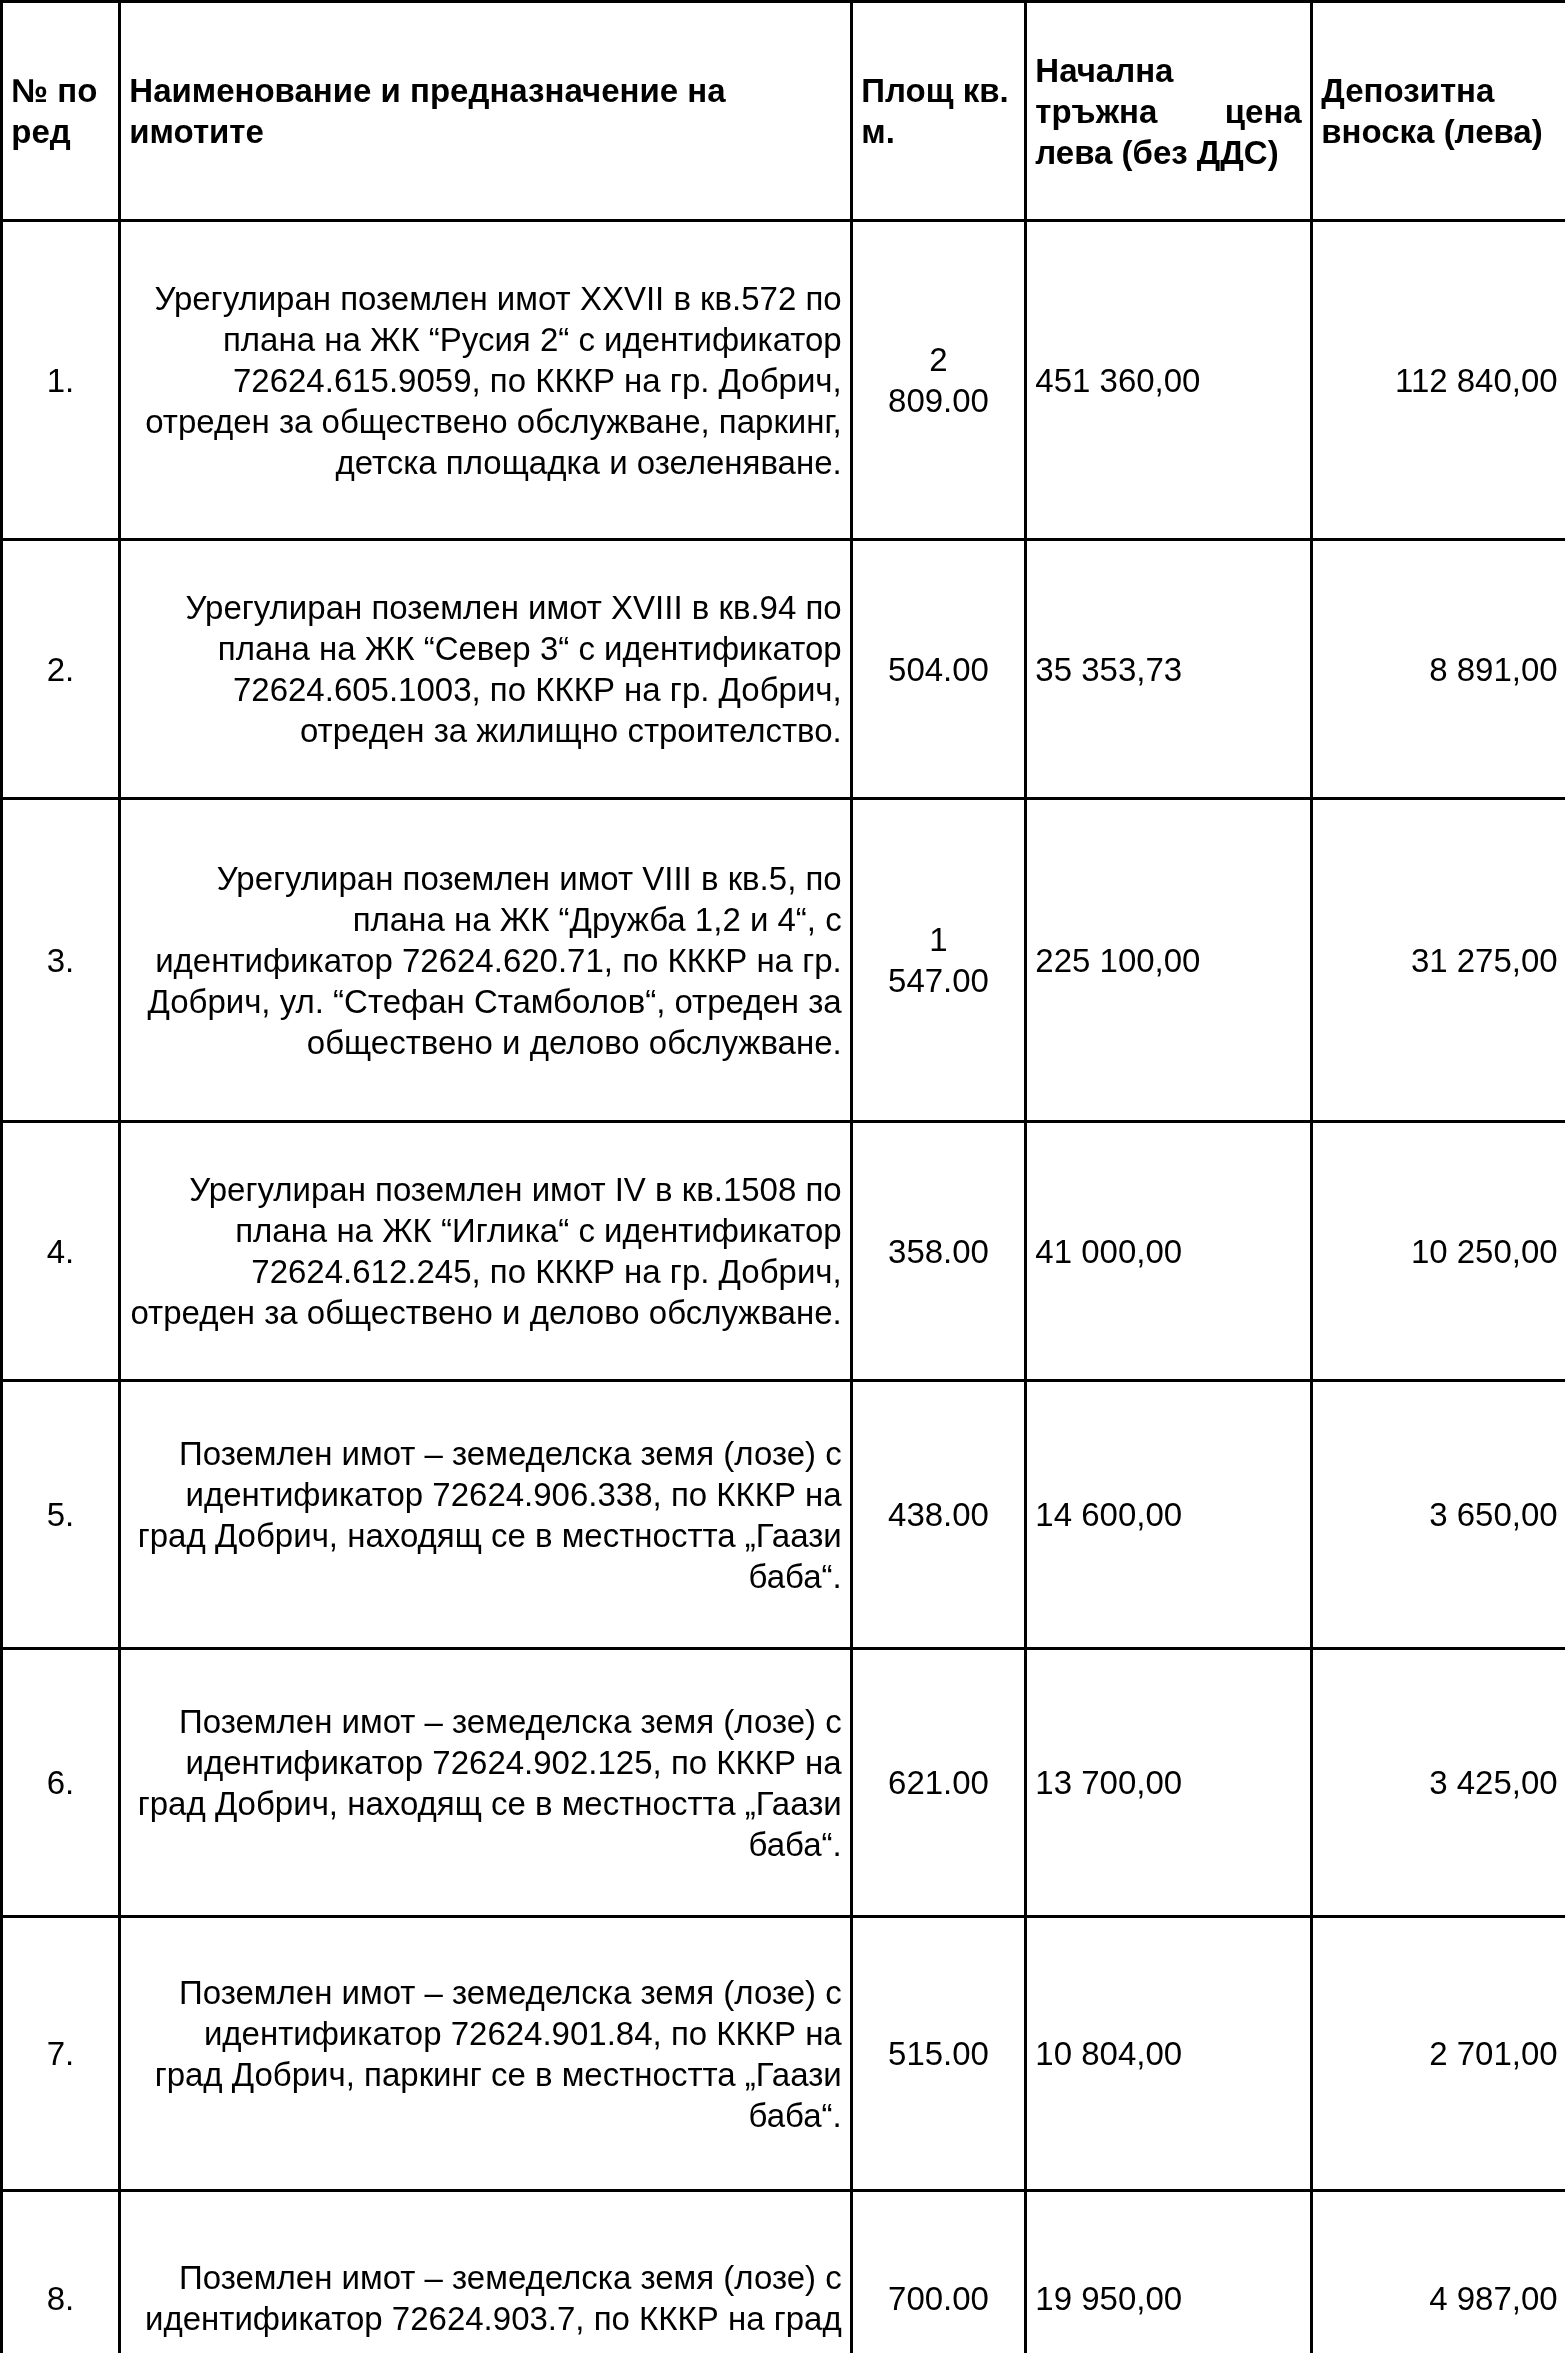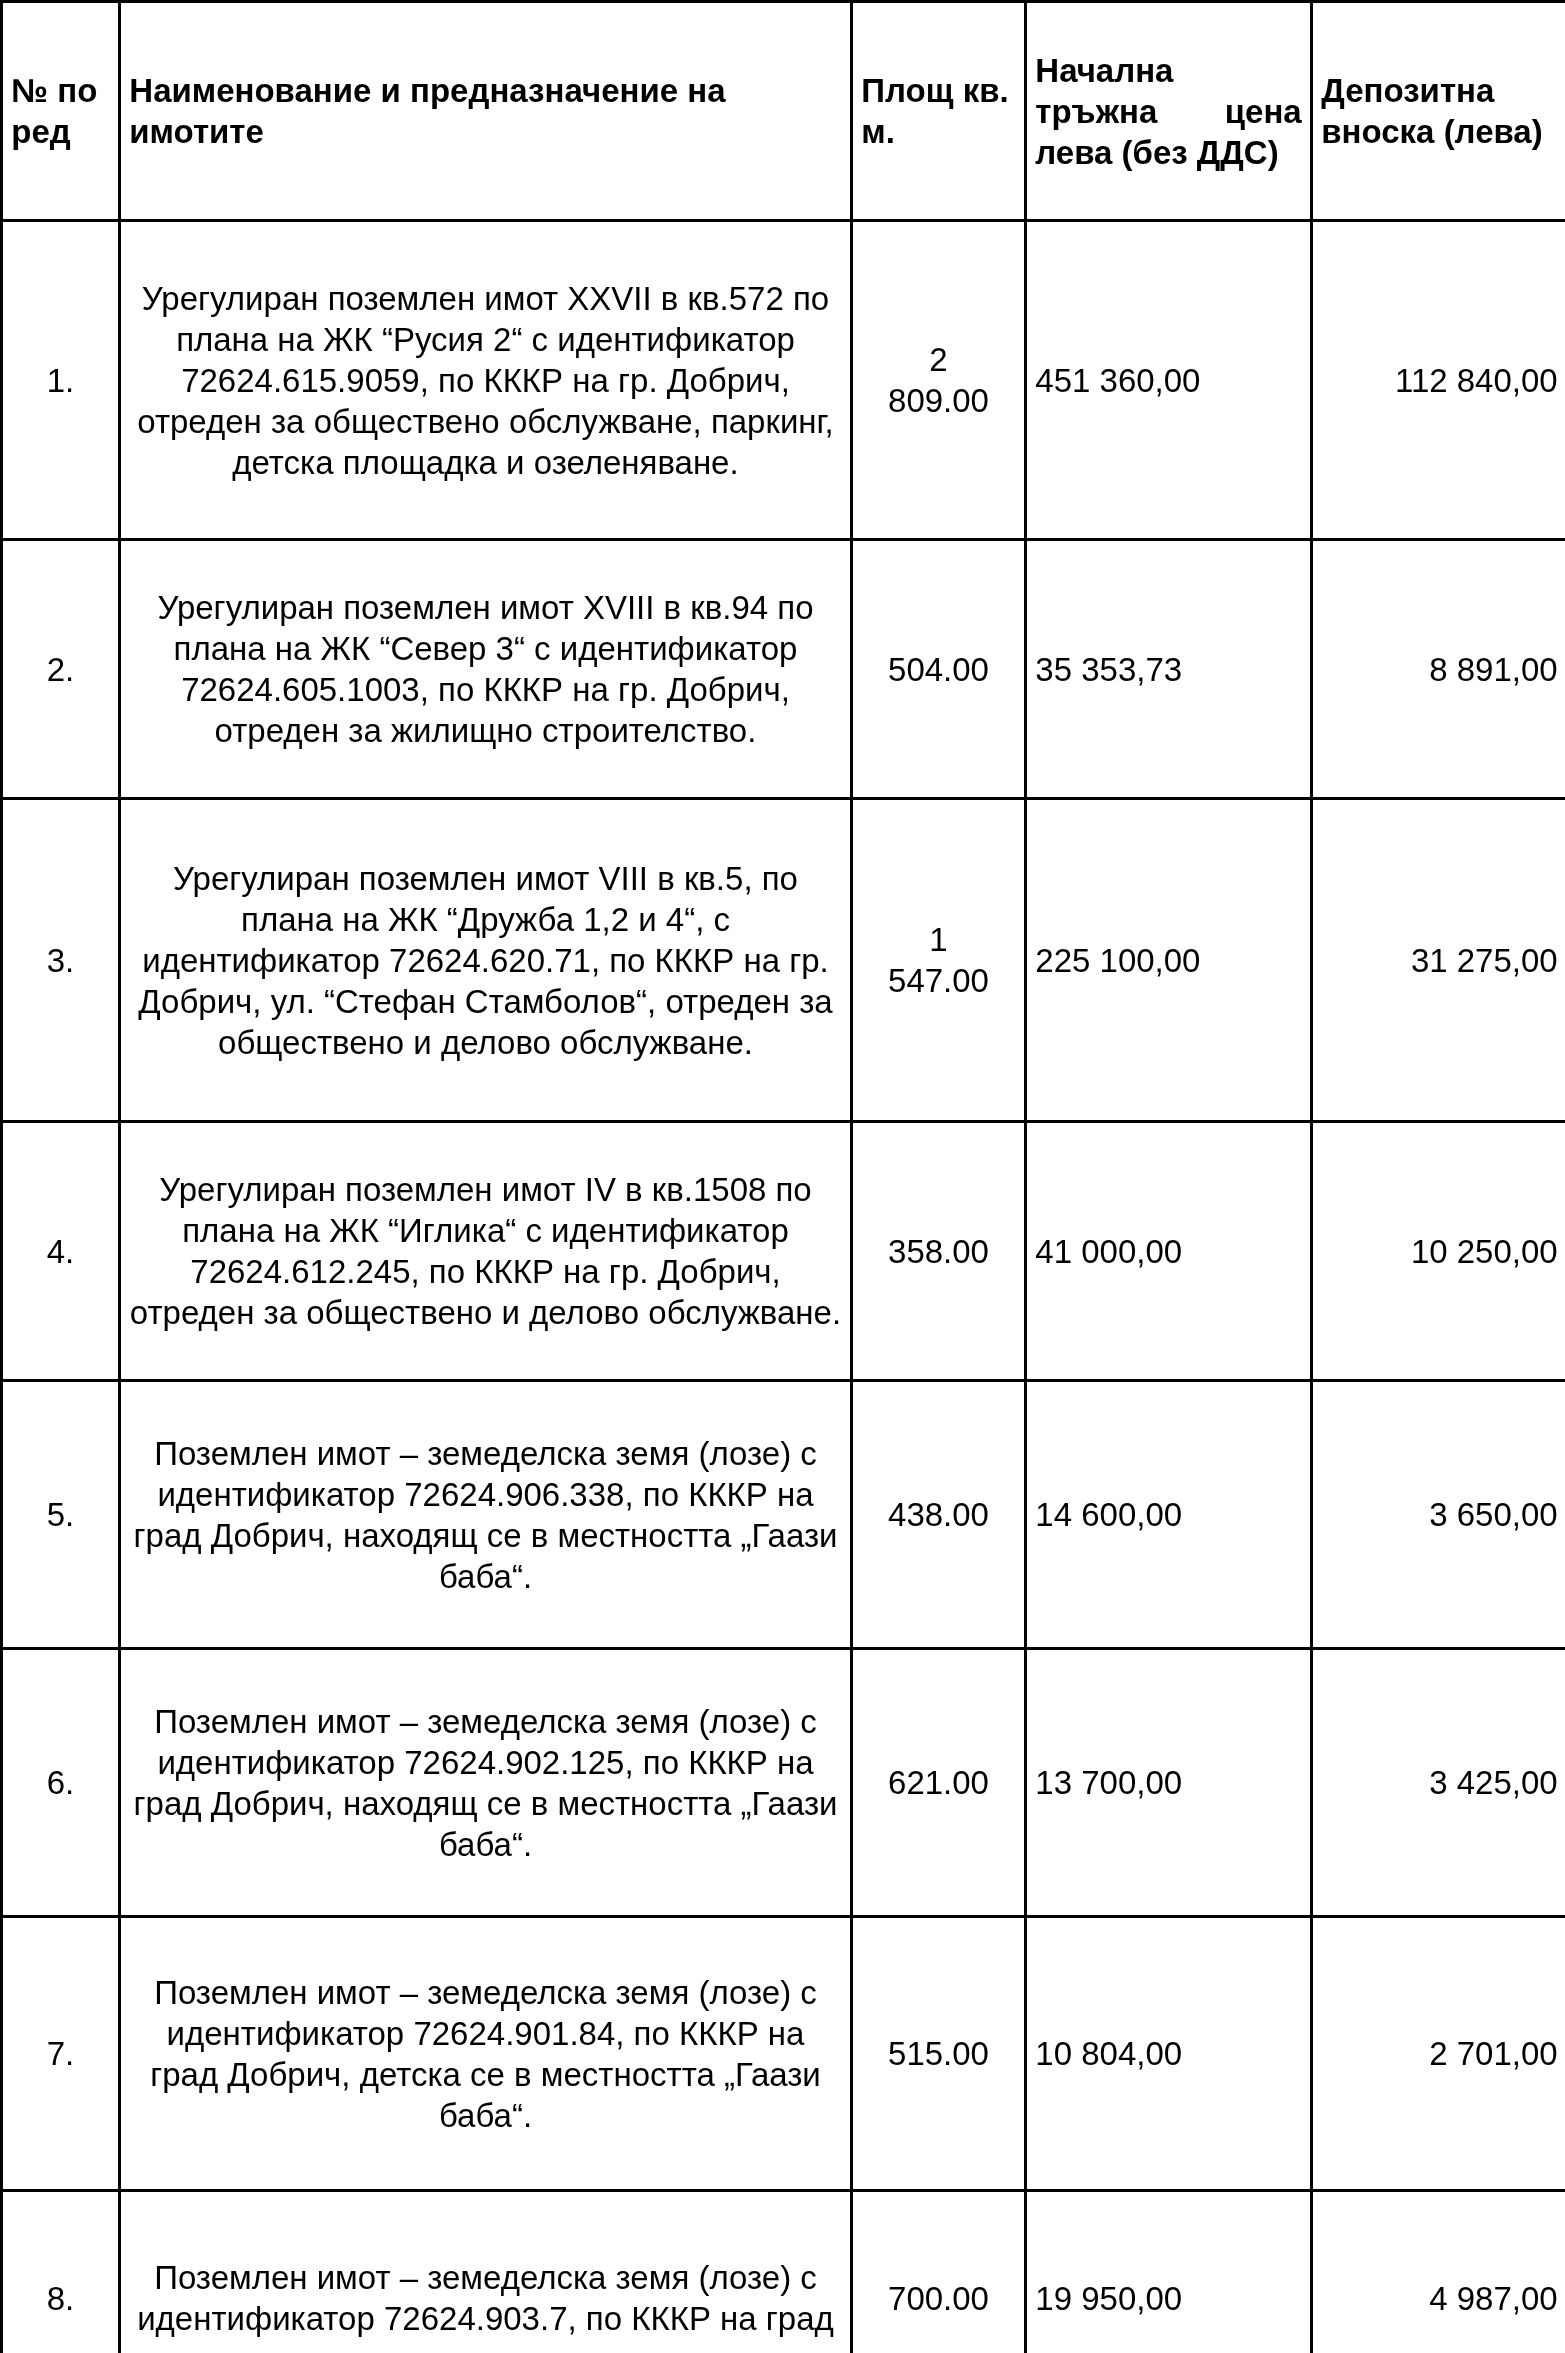--- a/index.html
+++ b/index.html
@@ -34,7 +34,7 @@
   th.h-num      { padding-left: 10px; }
   th.h-price    { text-align: justify; }
   td.c-num      { text-align: center; }
-  td.c-desc     { text-align: center; padding-left: 11.6px; padding-right: 11.6px; }
+  td.c-desc     { text-align: right; padding-left: 11.6px; padding-right: 11.6px; }
   td.c-area     { text-align: center; white-space: pre-line; }
   td.c-price    { text-align: left; padding-right: 33px; }
   td.c-deposit  { text-align: right; padding-right: 30px; }

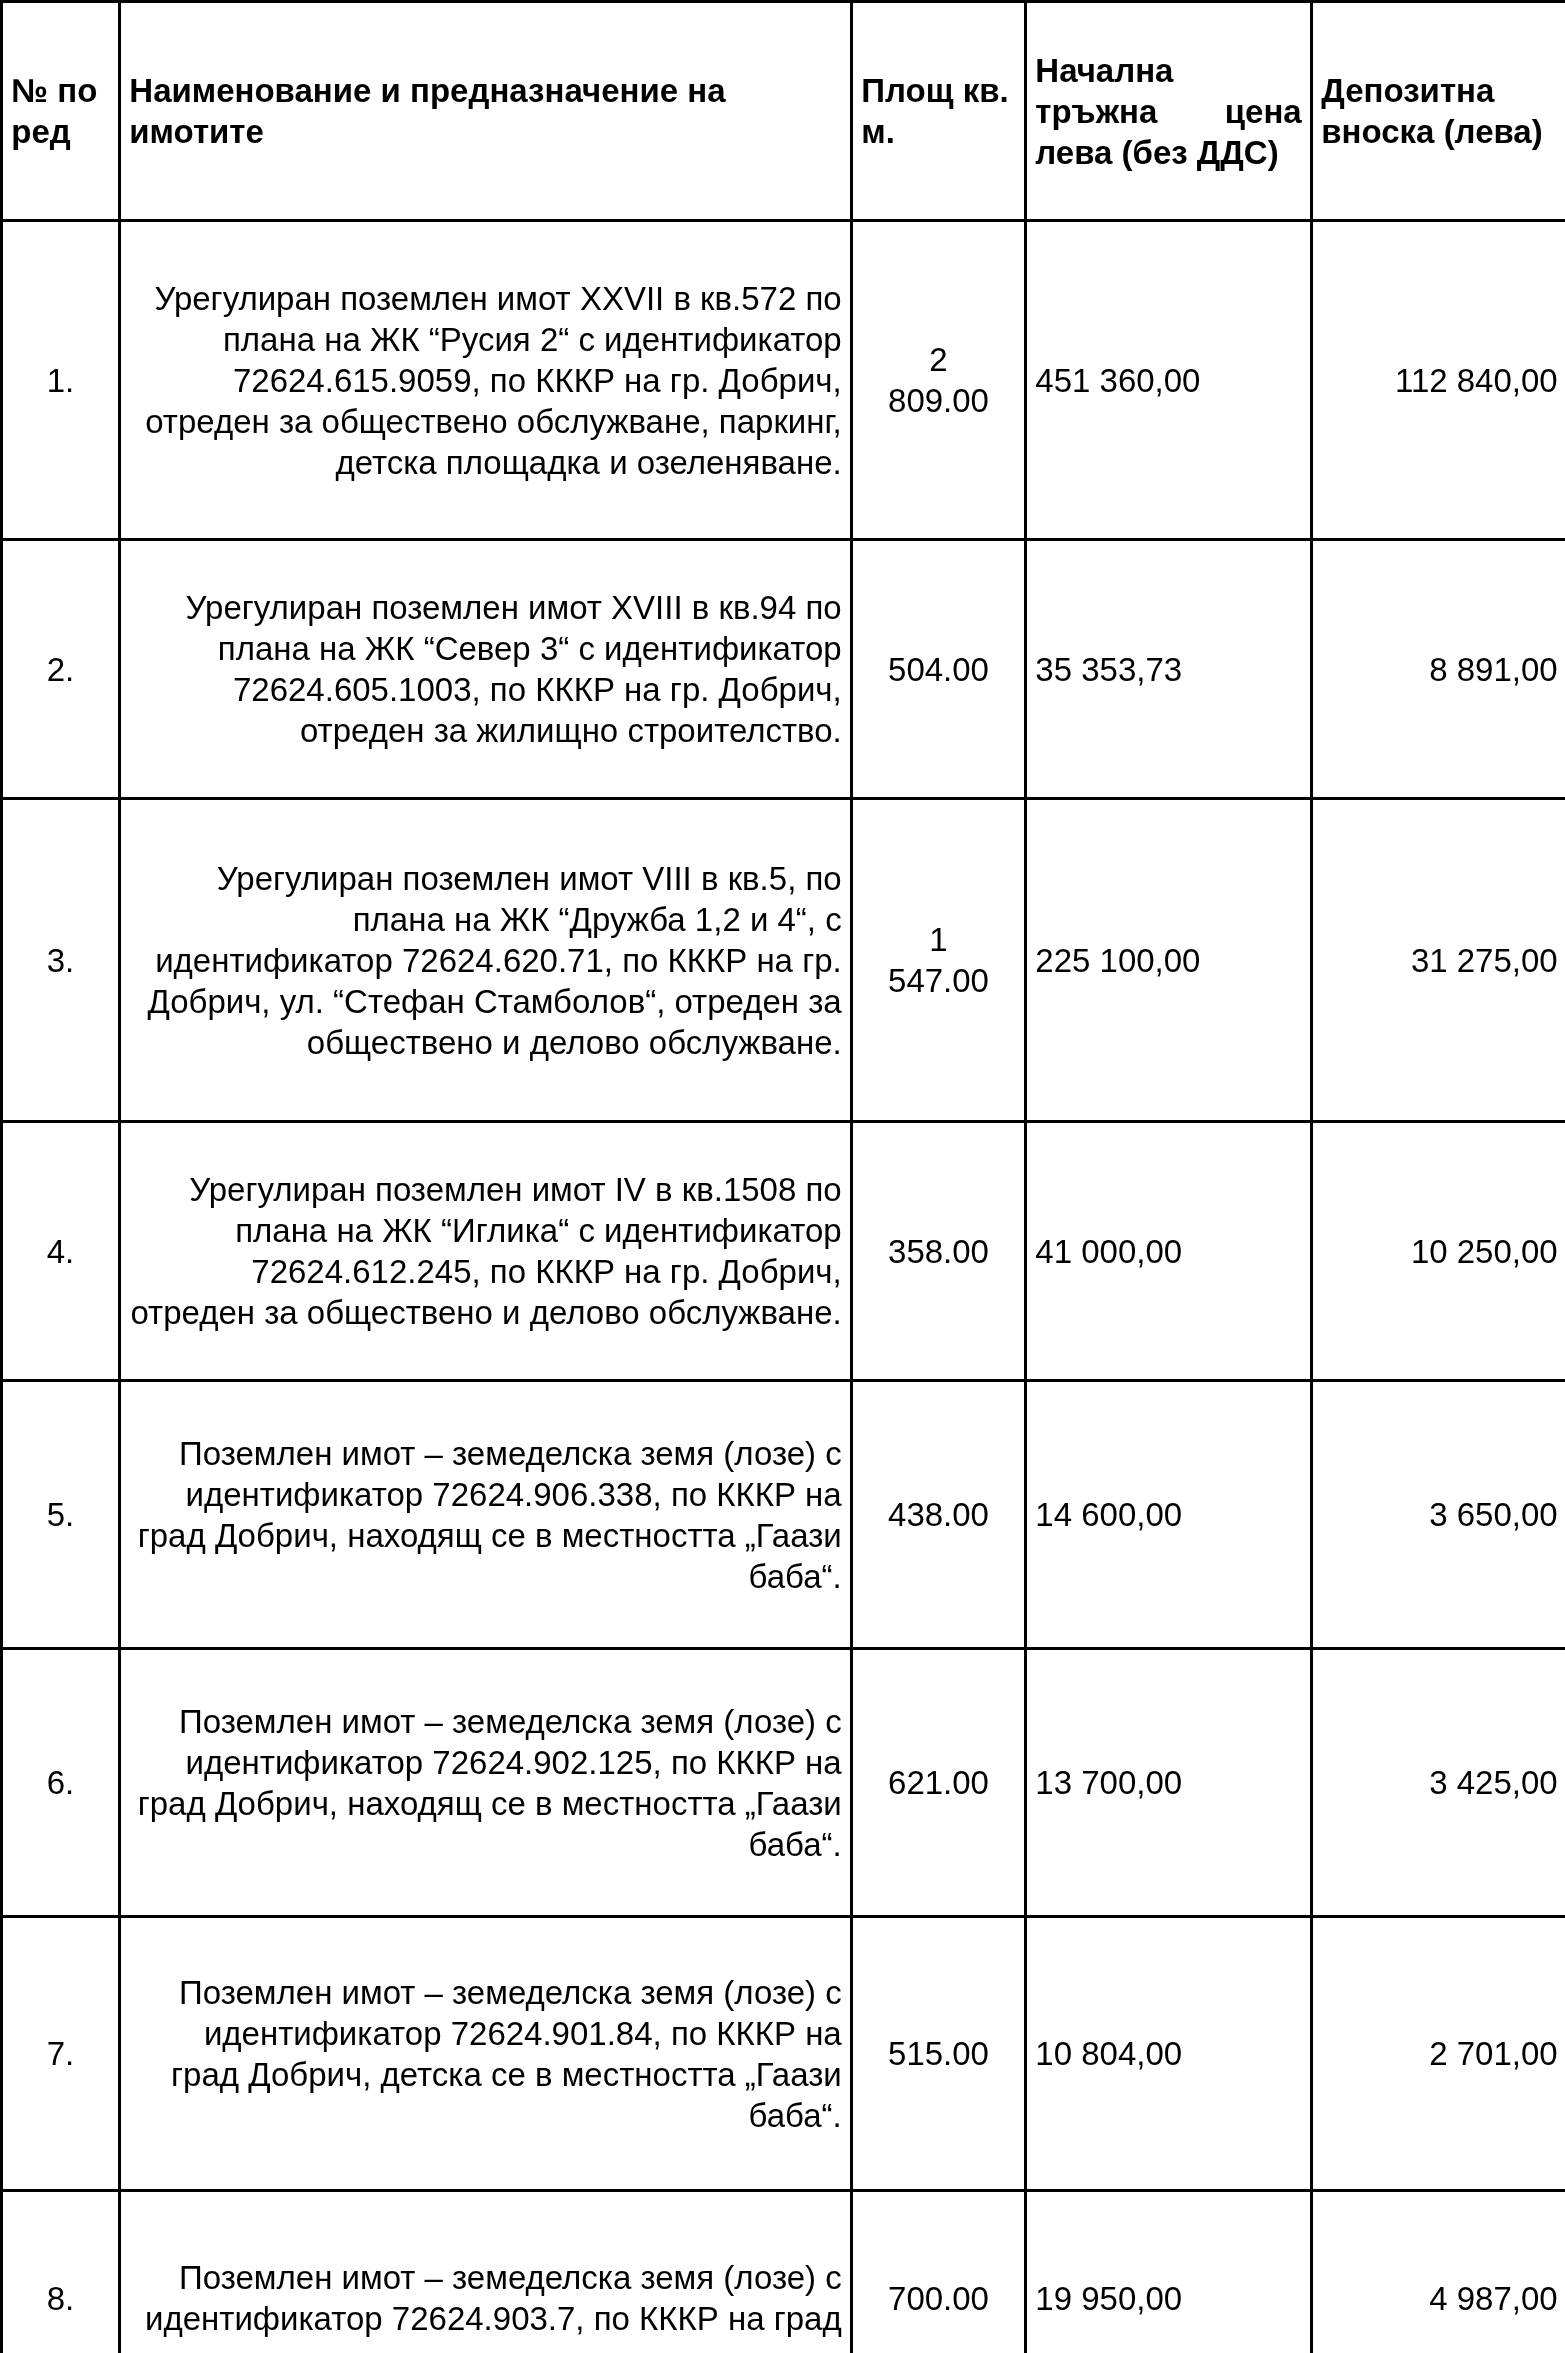--- a/index.html
+++ b/index.html
@@ -120,7 +120,7 @@
   </tr>
   <tr class="r7">
     <td class="c-num">7.</td>
-    <td class="c-desc">Поземлен имот – земеделска земя (лозе) с идентификатор 72624.901.84, по КККР на град Добрич, детска се в местността „Гаази баба“.</td>
+    <td class="c-desc">Поземлен имот – земеделска земя (лозе) с идентификатор 72624.901.84, по КККР на град Добрич, паркинг се в местността „Гаази баба“.</td>
     <td class="c-area">515.00</td>
     <td class="c-price">10 804,00</td>
     <td class="c-deposit">2 701,00</td>

